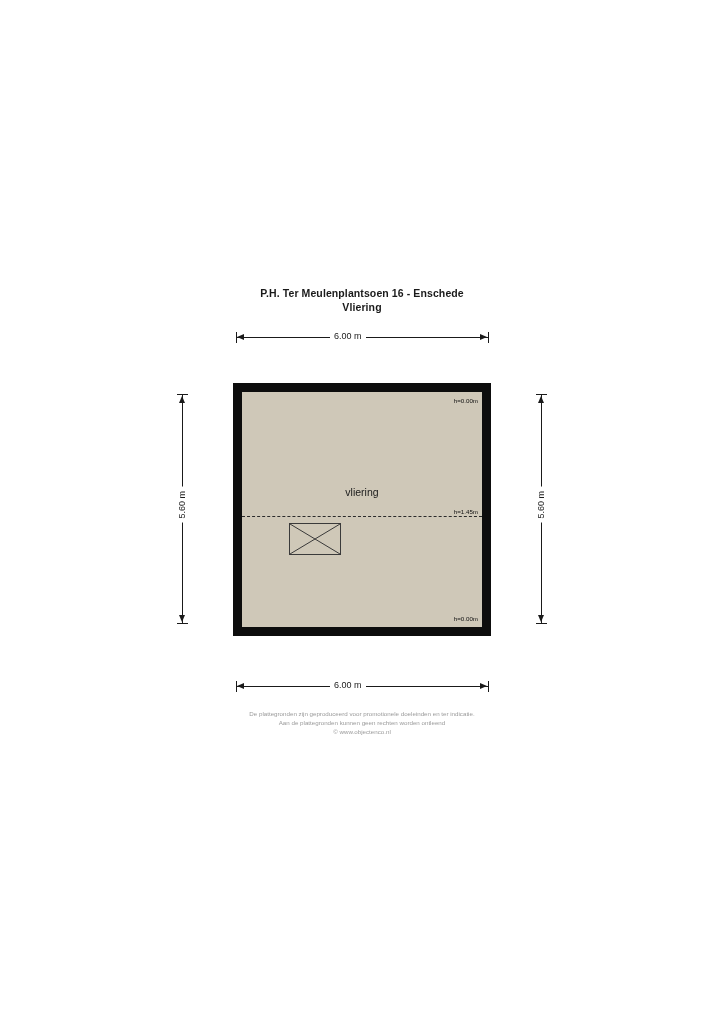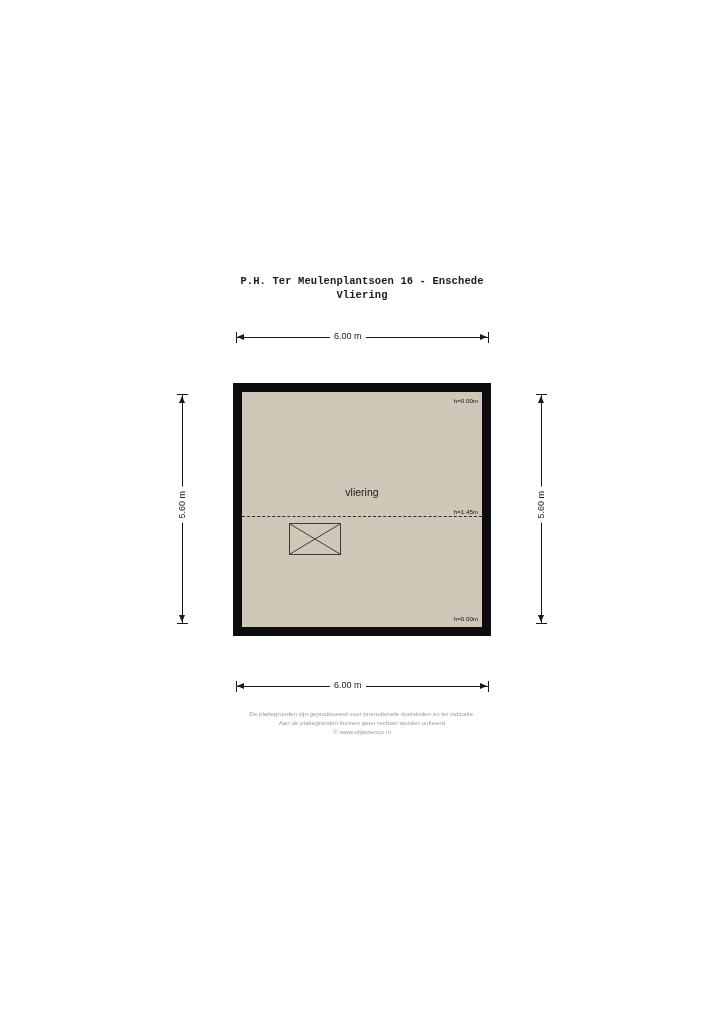--- a/index.html
+++ b/index.html
@@ -20,10 +20,9 @@
   .title-block {
     position: absolute;
     left: 0;
-    top: 274px;
+    top: 286px;
     width: 724px;
     text-align: center;
-    font-family: Liberation Mono, monospace;
   }
   .title-line1 {
     font-size: 10.5px;

